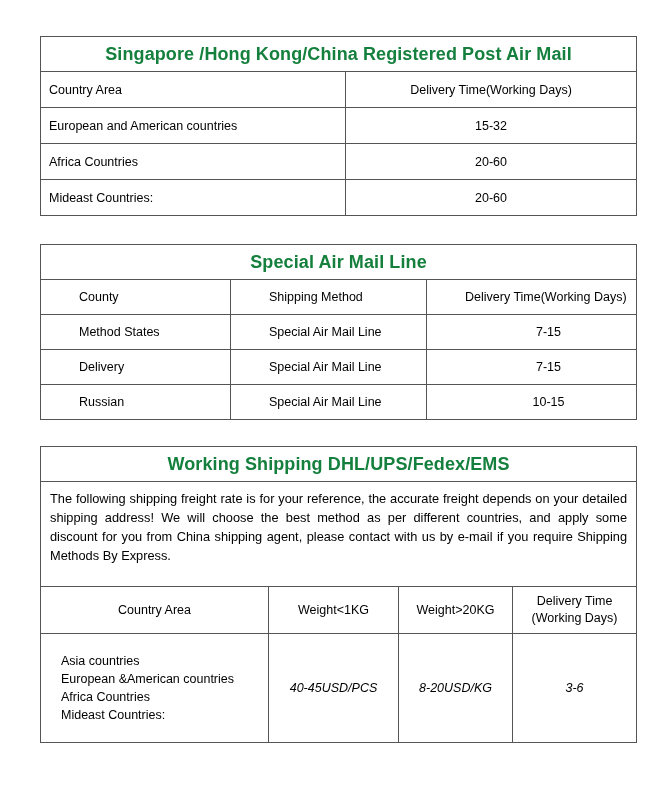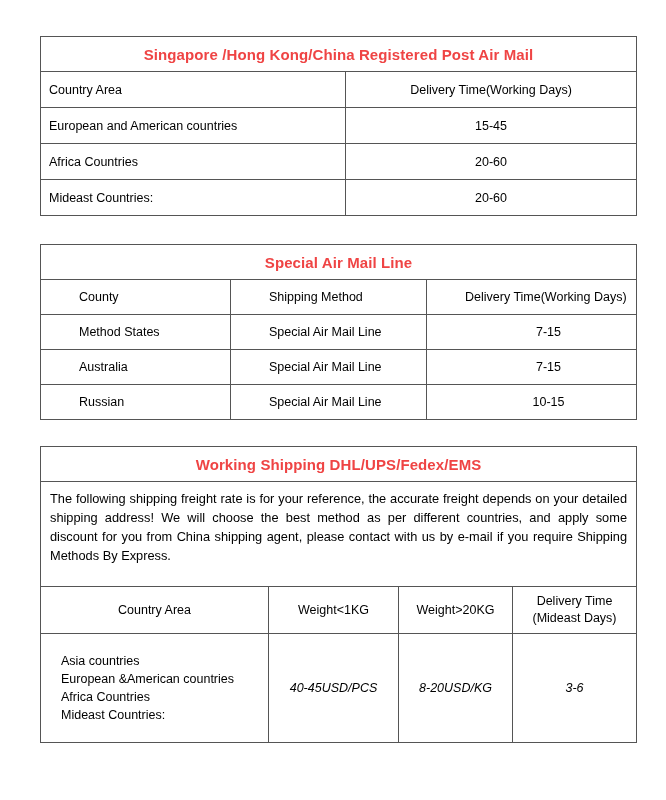--- a/index.html
+++ b/index.html
@@ -33,9 +33,9 @@
   }
   .title-cell {
     text-align: center;
-    color: #ef4444;
+    color: #15803d;
     font-weight: bold;
-    font-size: 15px;
+    font-size: 18px;
     height: 34px;
     letter-spacing: 0.1px;
   }

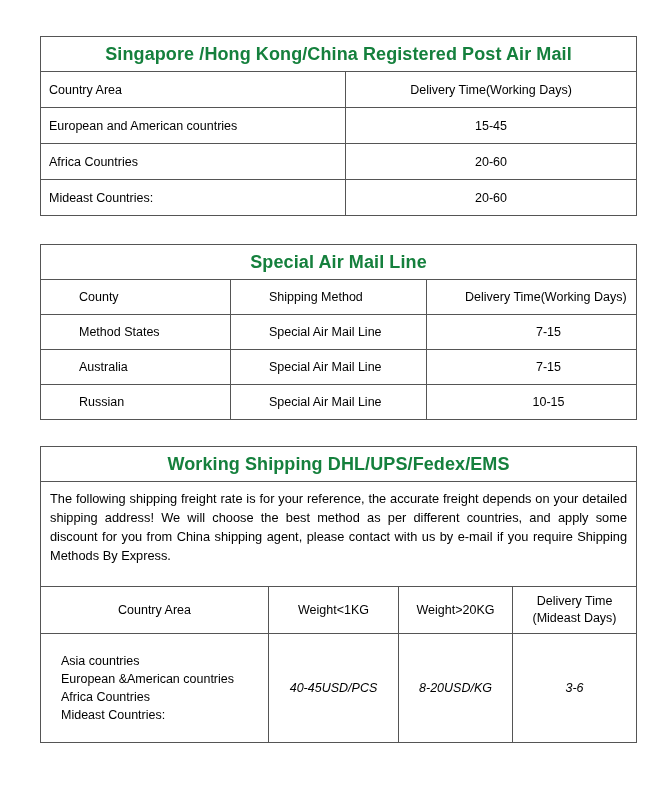--- a/index.html
+++ b/index.html
@@ -116,7 +116,7 @@
       </tr>
       <tr>
         <td class="cell">European and American countries</td>
-        <td class="cell cell-center">15-45</td>
+        <td class="cell cell-center">15-32</td>
       </tr>
       <tr>
         <td class="cell">Africa Countries</td>

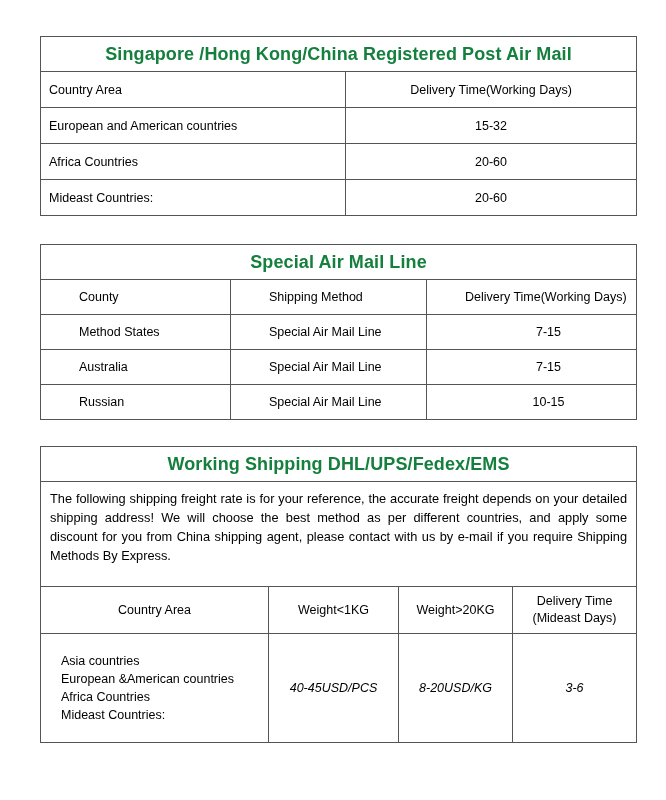--- a/index.html
+++ b/index.html
@@ -152,7 +152,7 @@
         <td class="cell cell-center">7-15</td>
       </tr>
       <tr>
-        <td class="cell">Australia</td>
+        <td class="cell">Delivery</td>
         <td class="cell">Special Air Mail Line</td>
         <td class="cell cell-center">7-15</td>
       </tr>

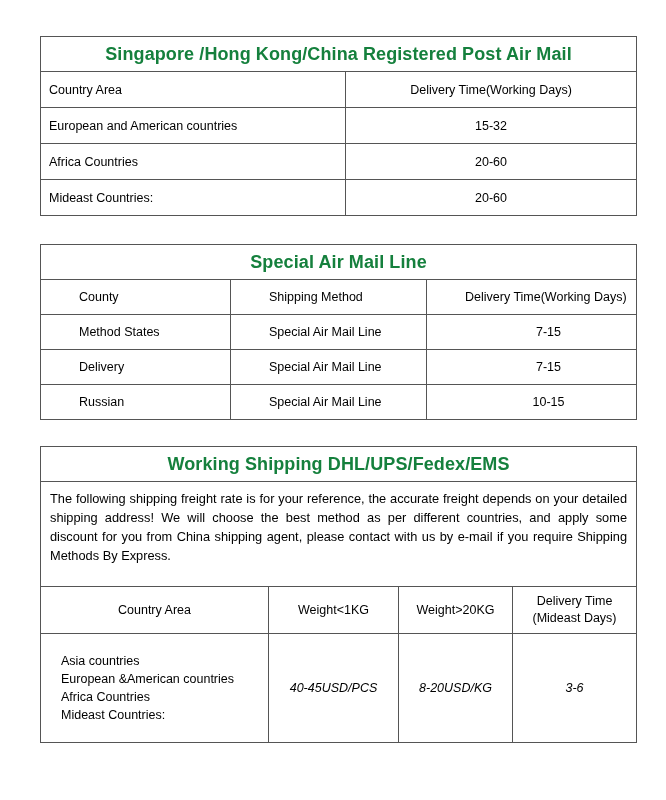--- a/index.html
+++ b/index.html
@@ -186,7 +186,7 @@
         <td class="hdr">Weight&gt;20KG</td>
         <td class="hdr">
           <div>Delivery Time</div>
-          <div>(Mideast Days)</div>
+          <div>(Working Days)</div>
         </td>
       </tr>
       <tr>

